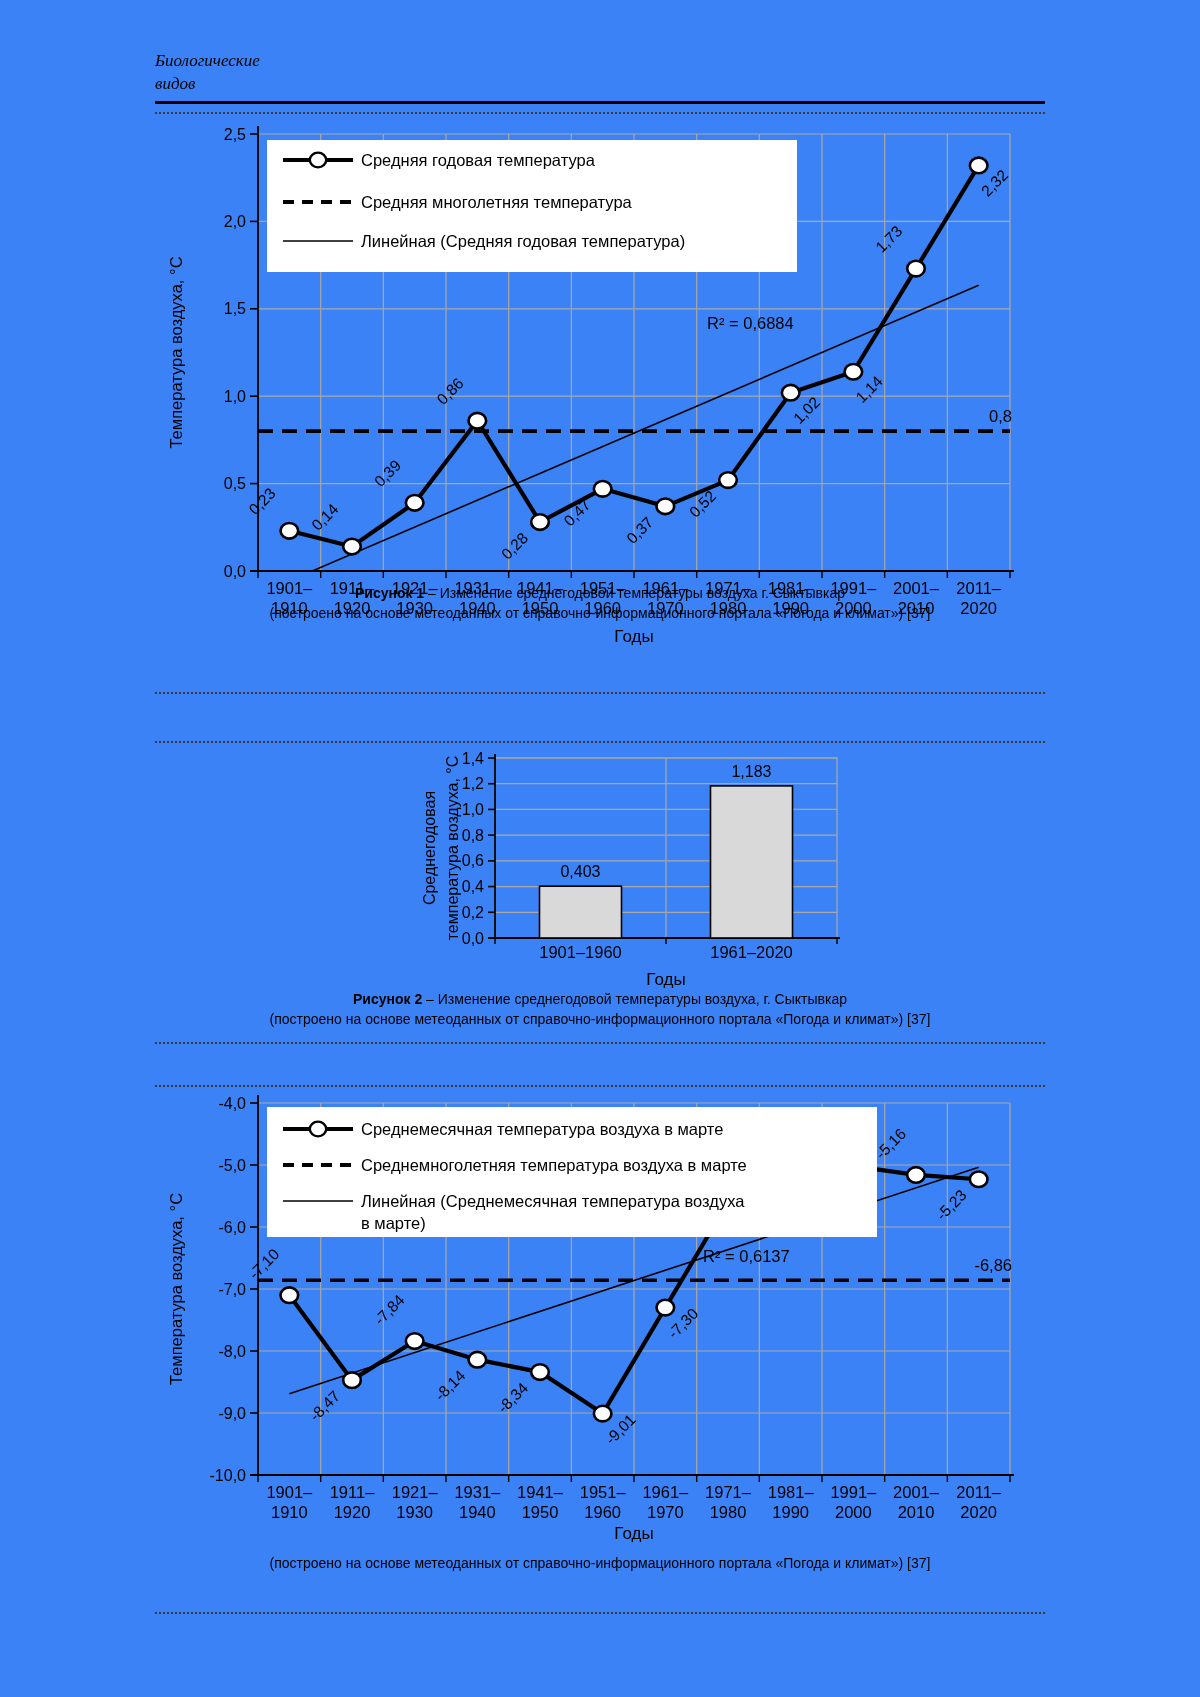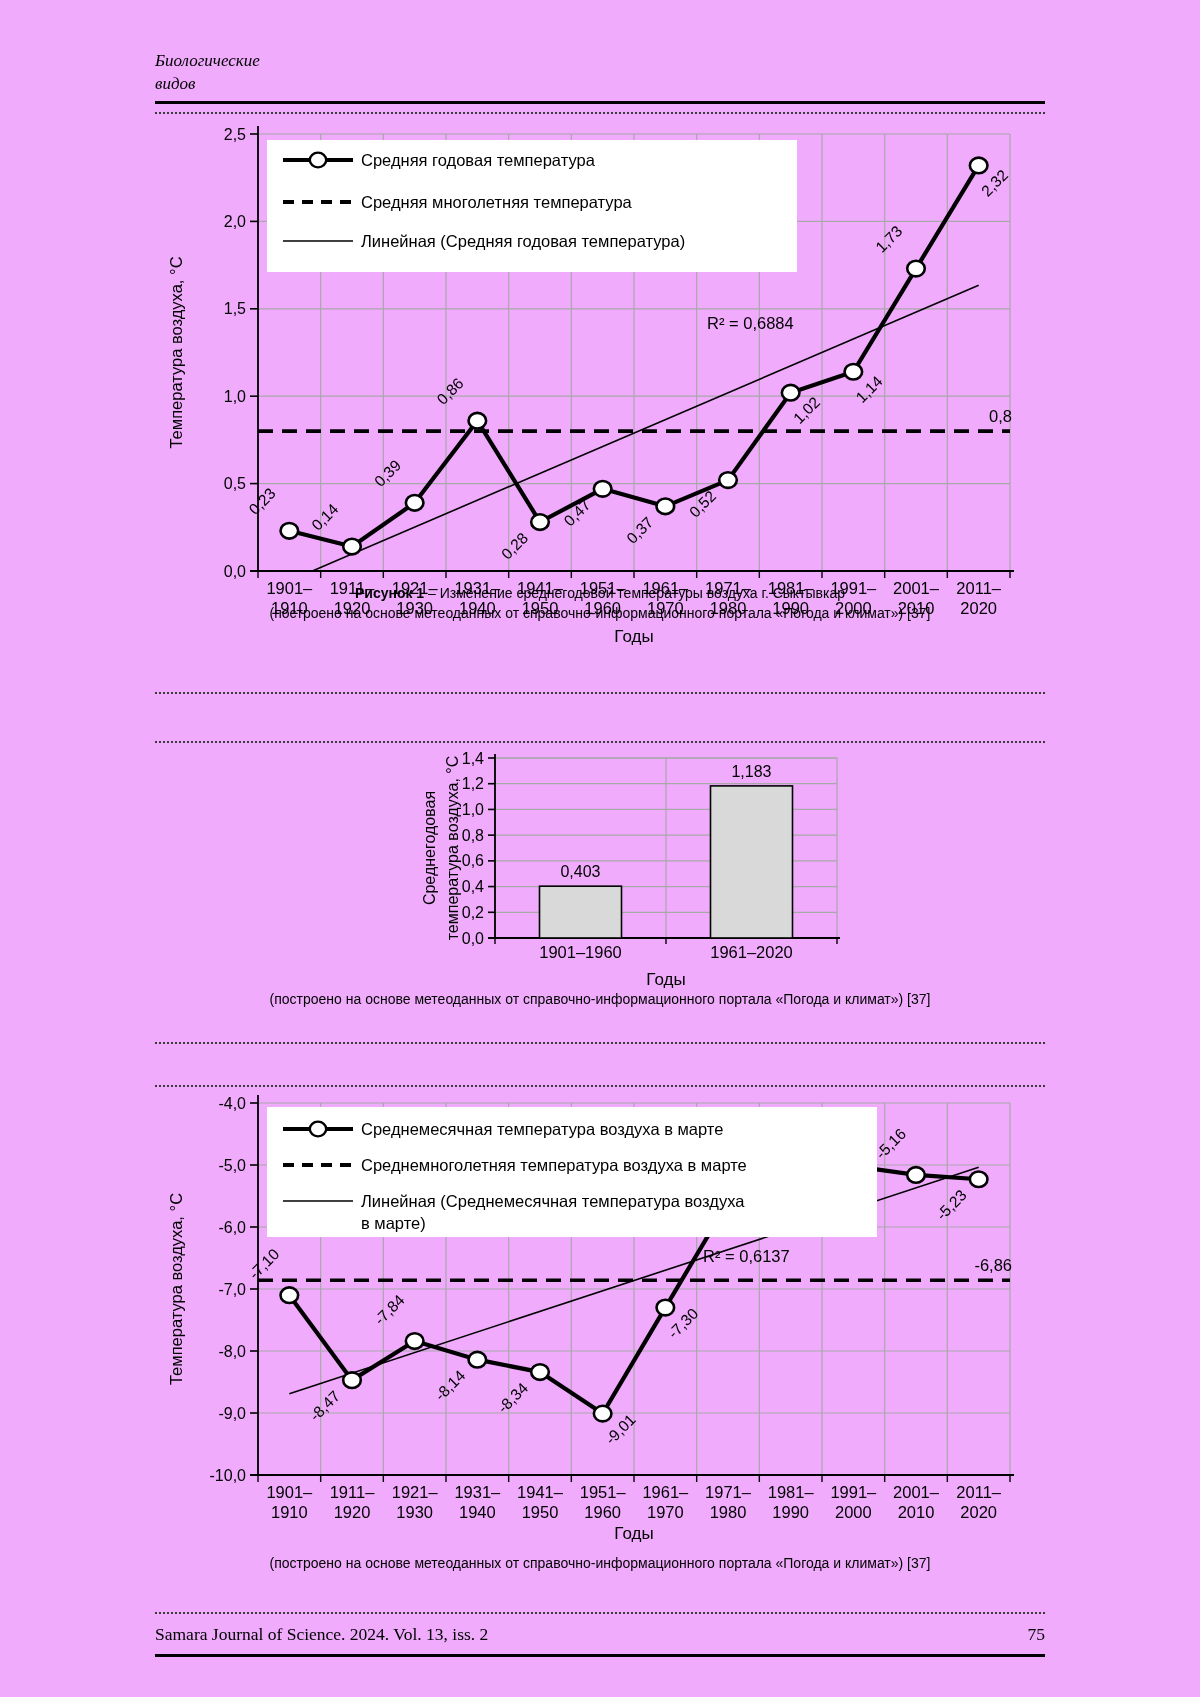--- a/index.html
+++ b/index.html
@@ -3,7 +3,7 @@
 <meta charset="utf-8">
 <style>
   html,body{margin:0;padding:0;background:#e8e8e8;}
-  .page{position:relative;width:1200px;height:1697px;background:#f0abfc;overflow:hidden;
+  .page{position:relative;width:1200px;height:1697px;background:#3b82f6;overflow:hidden;
         font-family:"Liberation Sans",sans-serif;color:#000;}
   .abs{position:absolute;}
   .page-header{left:155px;top:50px;width:890px;display:flex;justify-content:space-between;

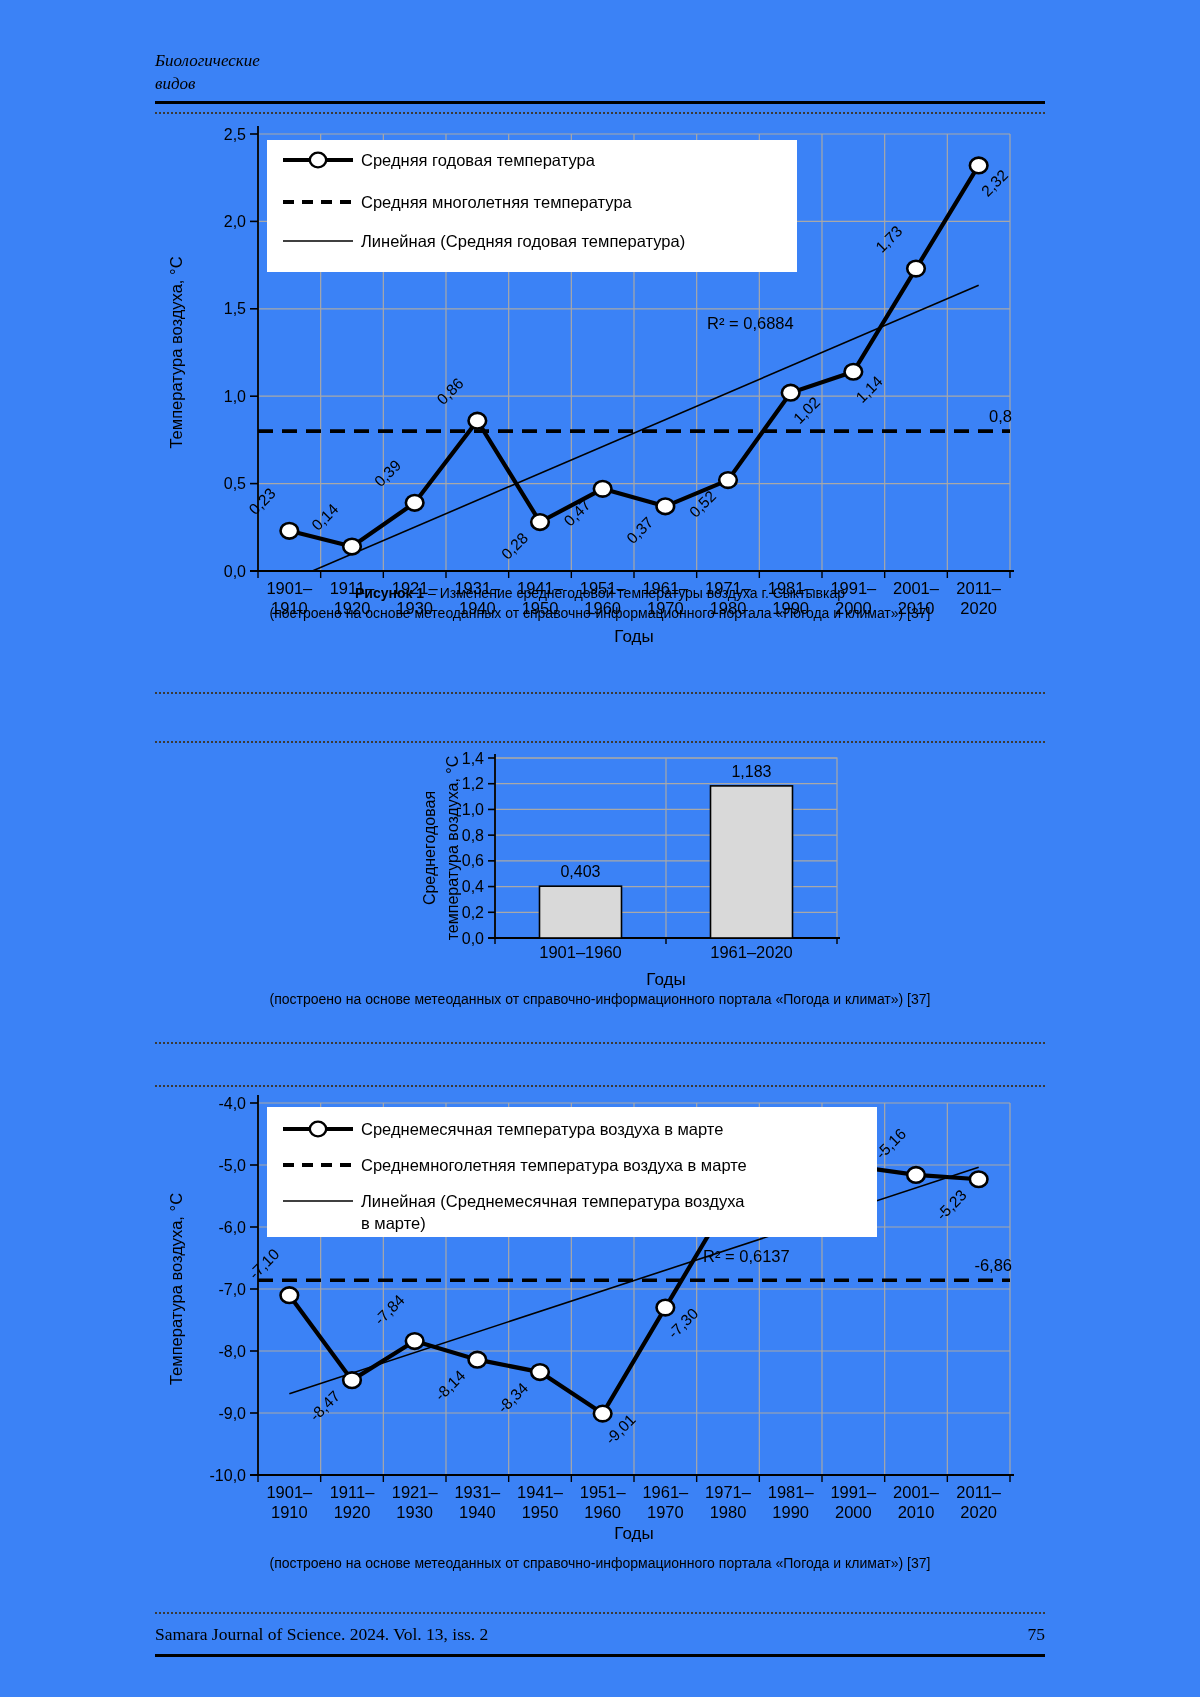--- a/index.html
+++ b/index.html
@@ -199,6 +199,7 @@
     </svg>
 
   <div class="abs caption" style="top:990px">
+    <div><span class="b">Рисунок 2</span><span> – Изменение среднегодовой температуры воздуха, г. Сыктывкар</span></div>
     <div>(построено на основе метеоданных от справочно-информационного портала «Погода и климат») [37]</div>
   </div>
 

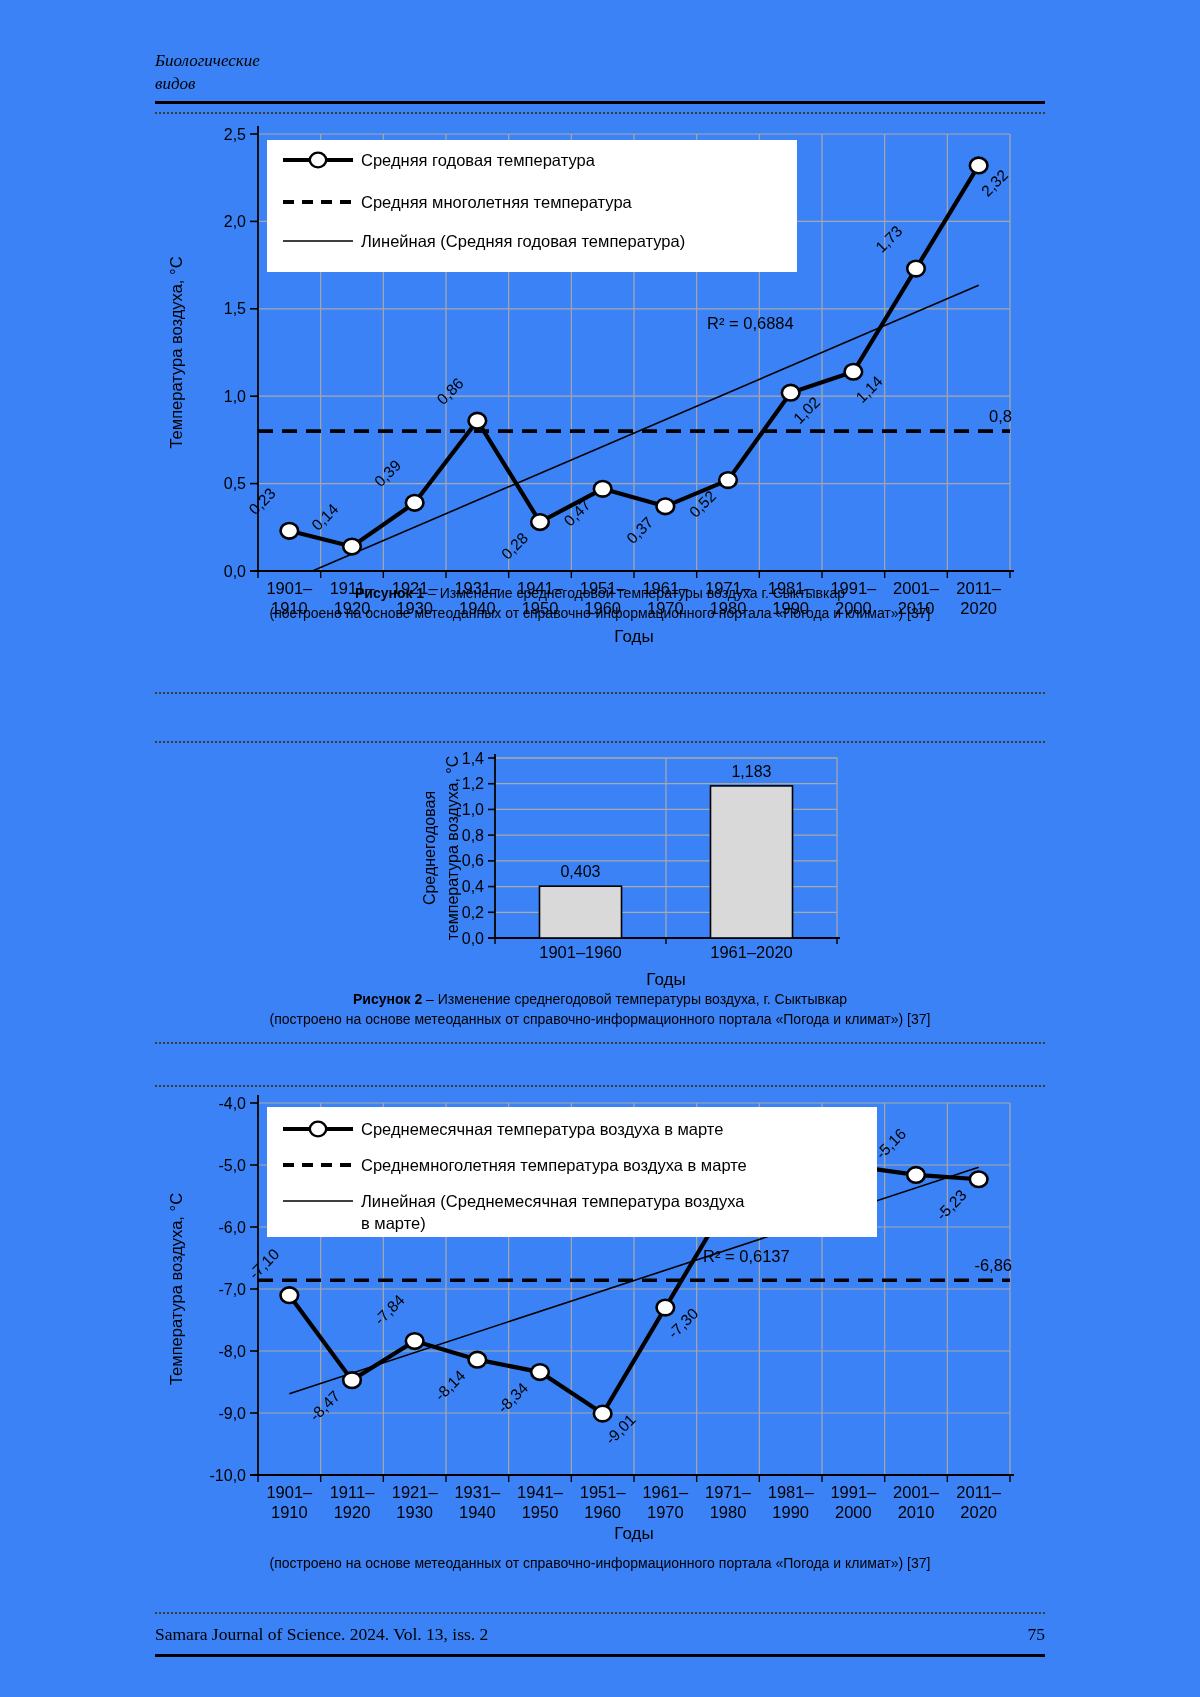--- a/index.html
+++ b/index.html
@@ -331,10 +331,6 @@
 
   <div class="abs dotted-rule" style="top:1612px"></div>
 
-  <footer class="abs page-footer">
-    <div>Samara Journal of Science. 2024. Vol. 13, iss. 2</div>
-    <div>75</div>
-  </footer>
 
 </div>
 

